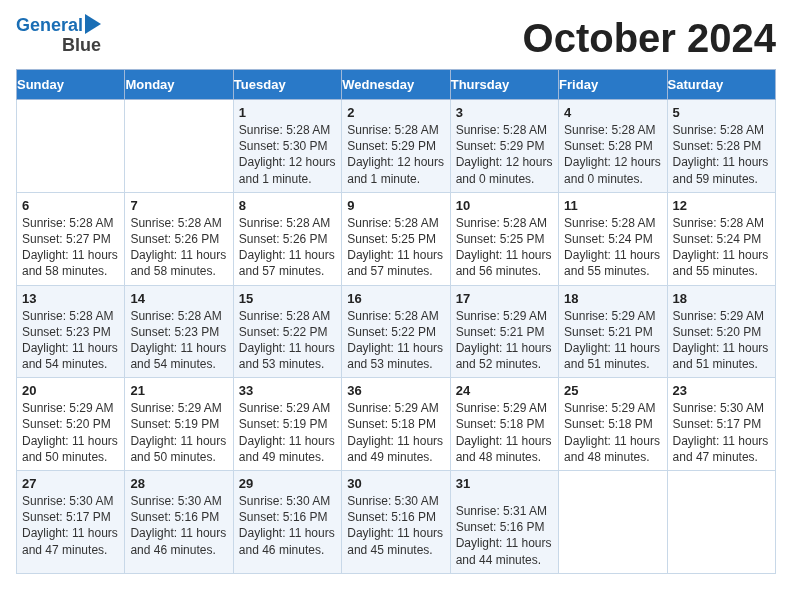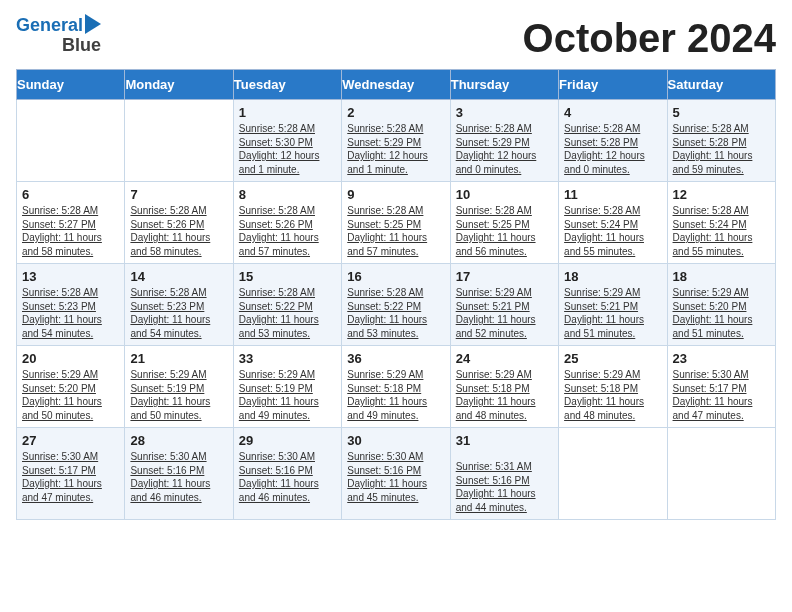--- a/index.html
+++ b/index.html
@@ -80,10 +80,9 @@
       margin-bottom: 2px;
     }
     .day-info {
-      font-size: 10px;
+      font-size: 12px;
       color: #333;
       line-height: 1.35;
-      text-decoration: underline;
     }
     .empty { background: #fff !important; }
   </style>

